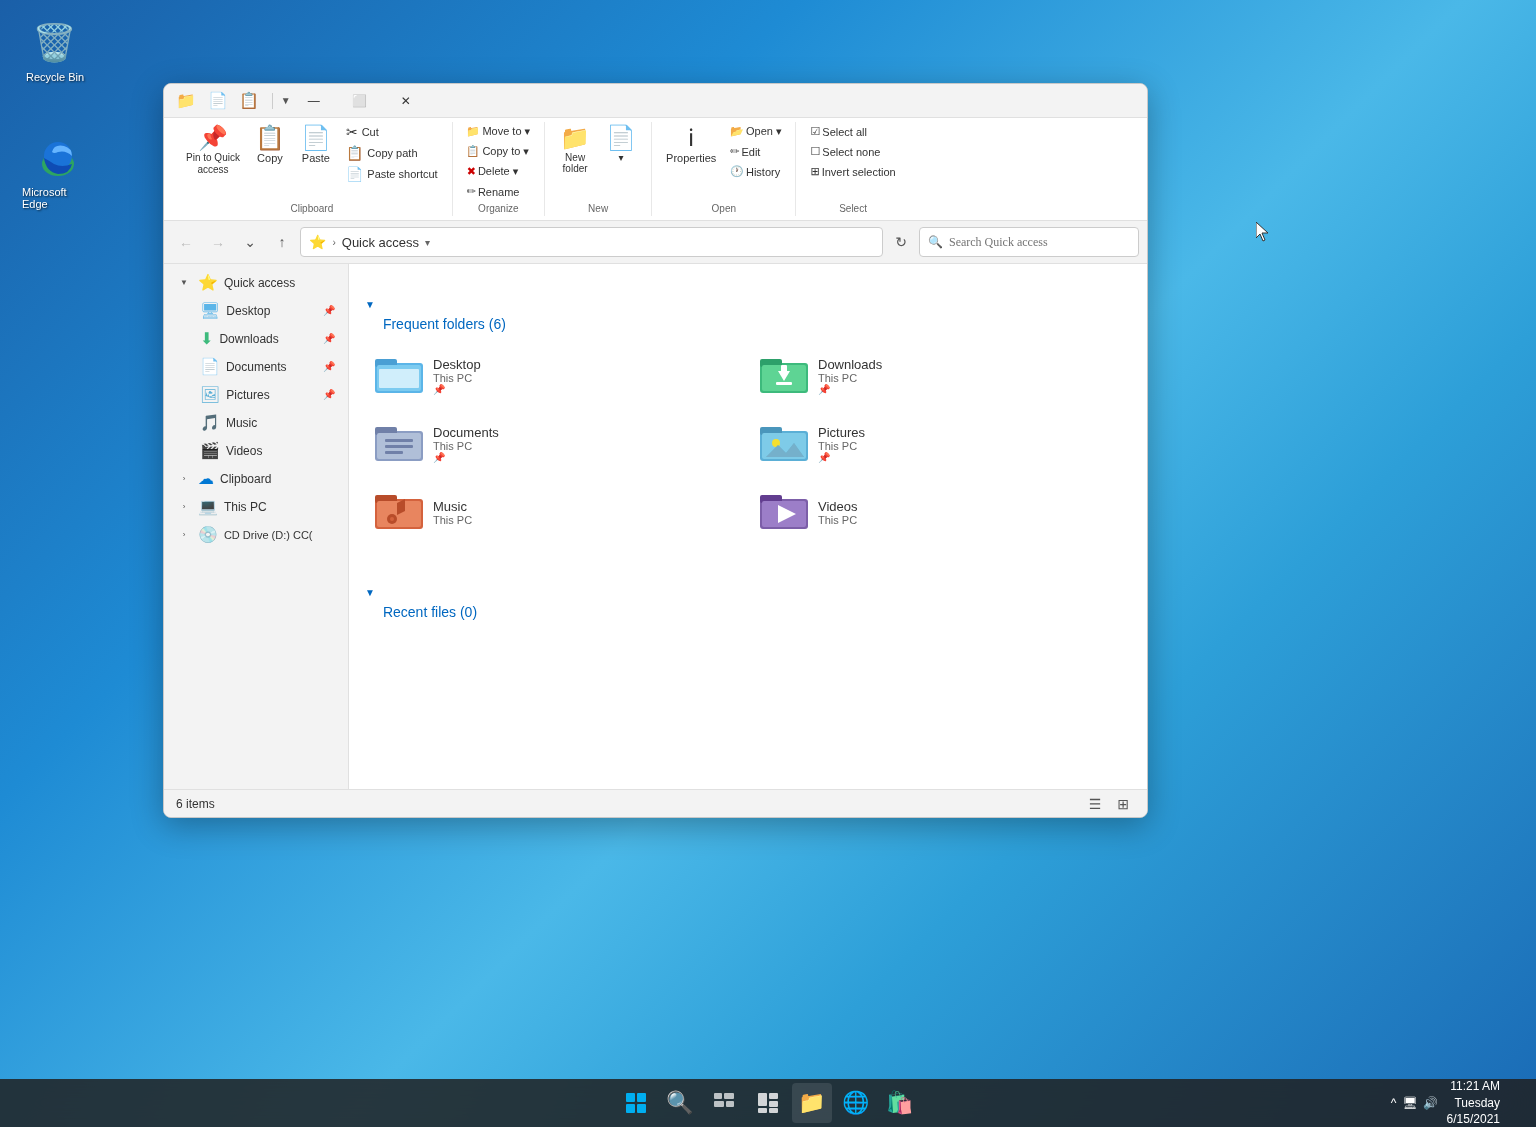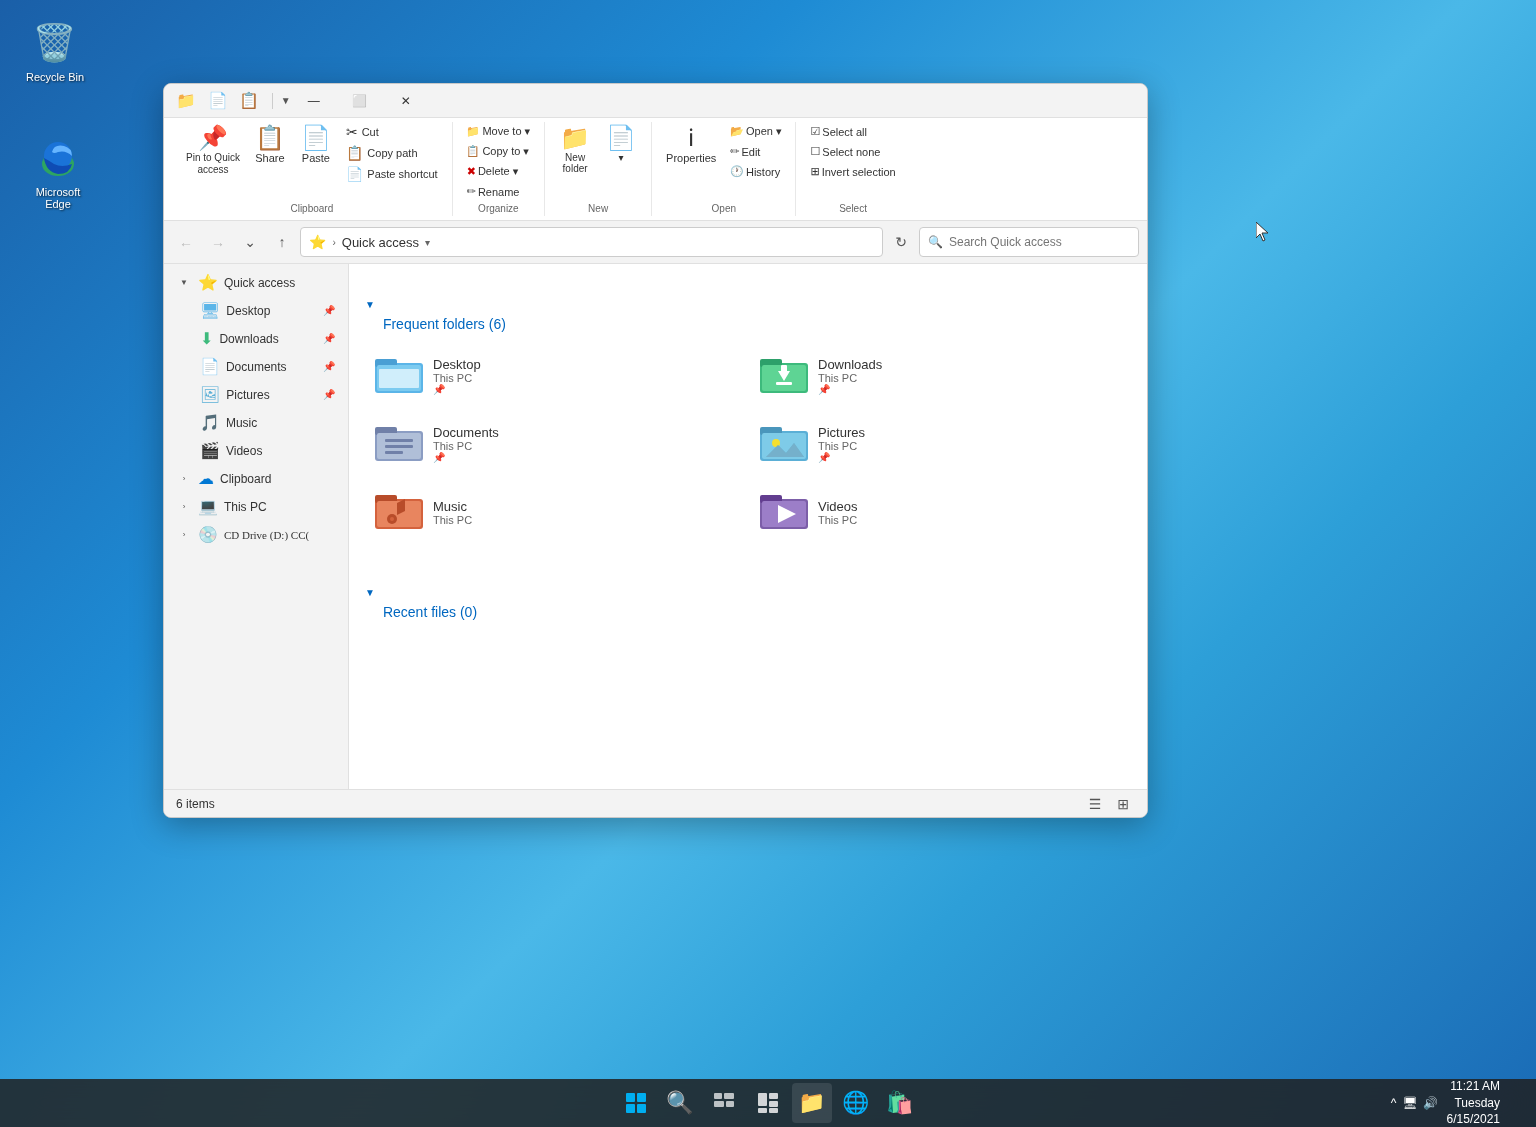--- a/index.html
+++ b/index.html
@@ -41,7 +41,7 @@
     .desktop-icon .icon-label {
       color: white;
       font-size: 11px;
-      text-align: center;
+      text-align: left;
       margin-top: 4px;
       text-shadow: 1px 1px 2px rgba(0,0,0,0.7);
     }

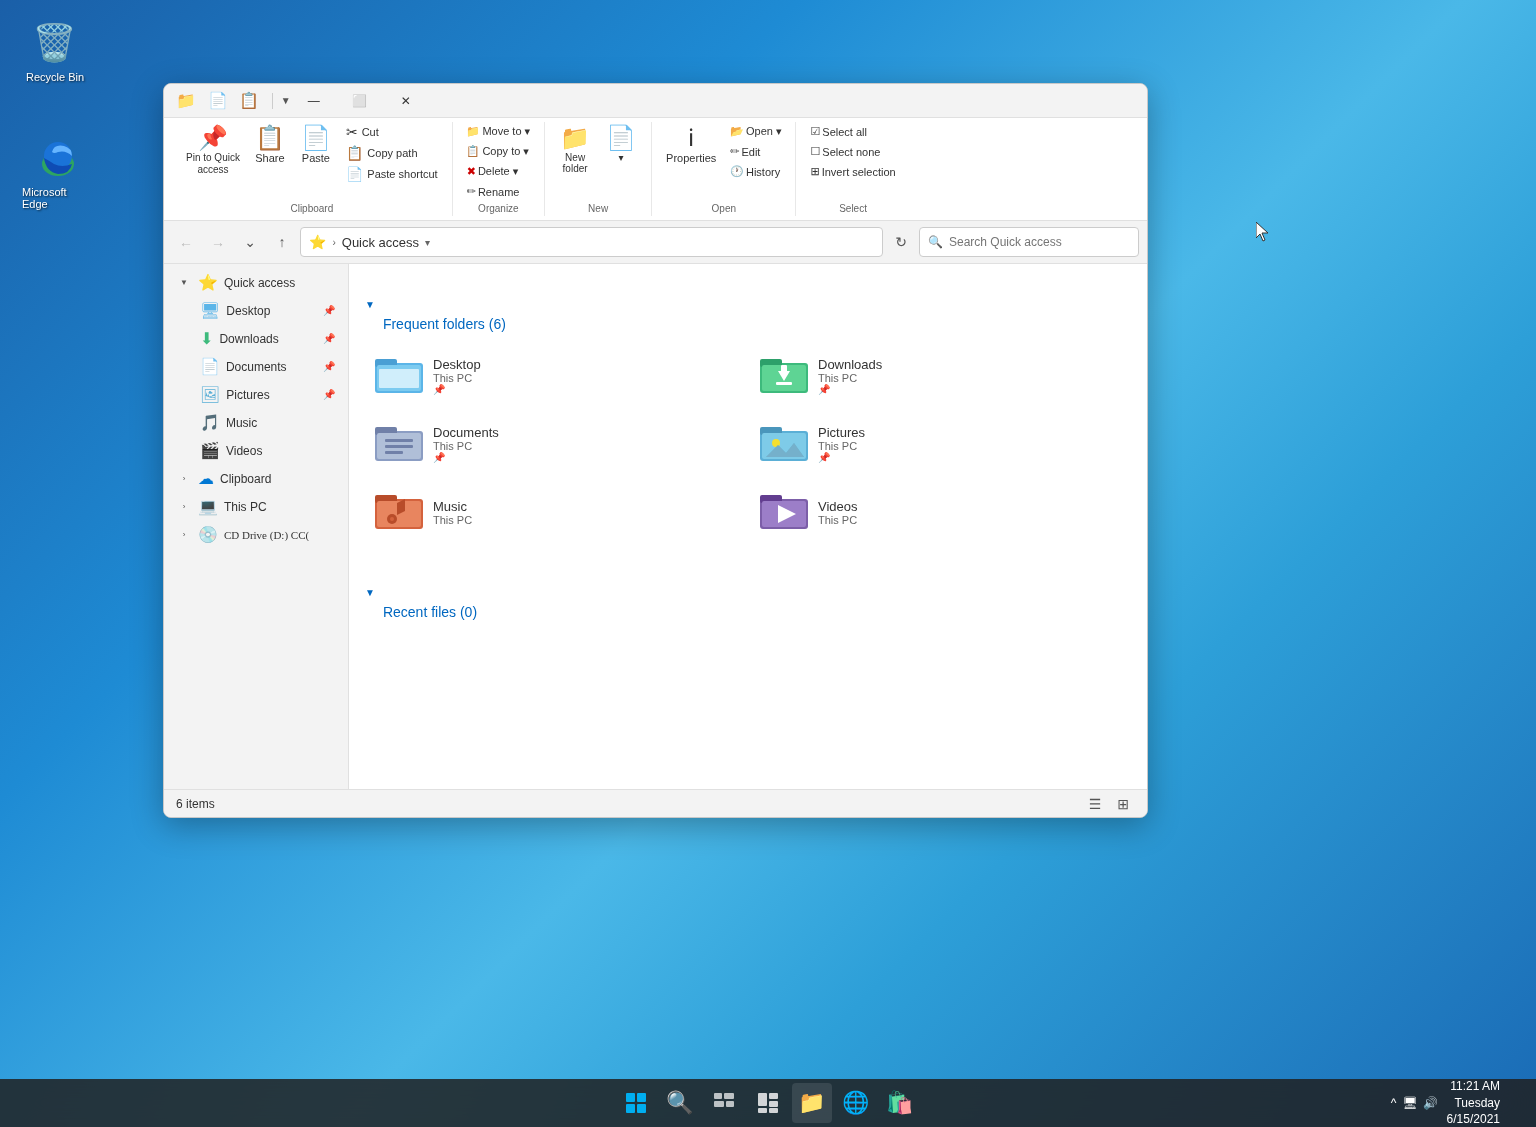--- a/index.html
+++ b/index.html
@@ -568,7 +568,7 @@
           </div>
           <div class="ribbon-btn">
             <span class="rb-icon">📋</span>
-            <span>Share</span>
+            <span>Copy</span>
           </div>
           <div class="ribbon-btn">
             <span class="rb-icon">📄</span>

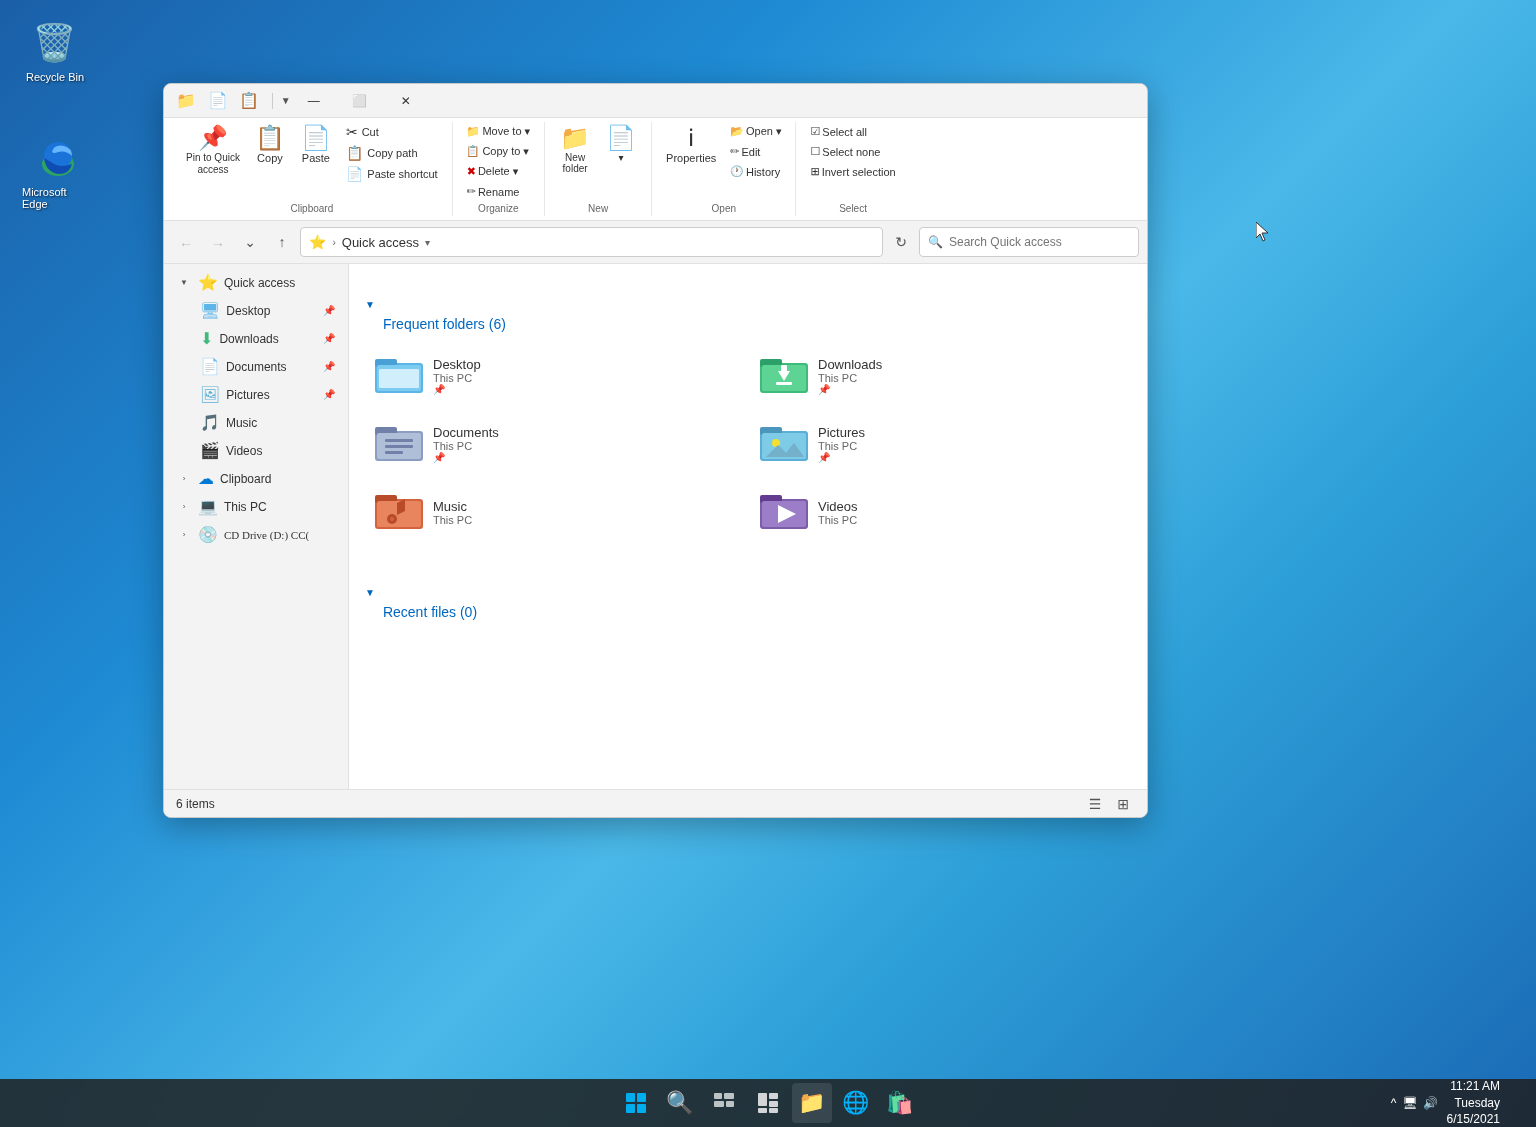--- a/index.html
+++ b/index.html
@@ -365,6 +365,7 @@
       color: #333;
       flex: 1;
       background: transparent;
+      font-family: Liberation Serif, serif;
     }
 
     

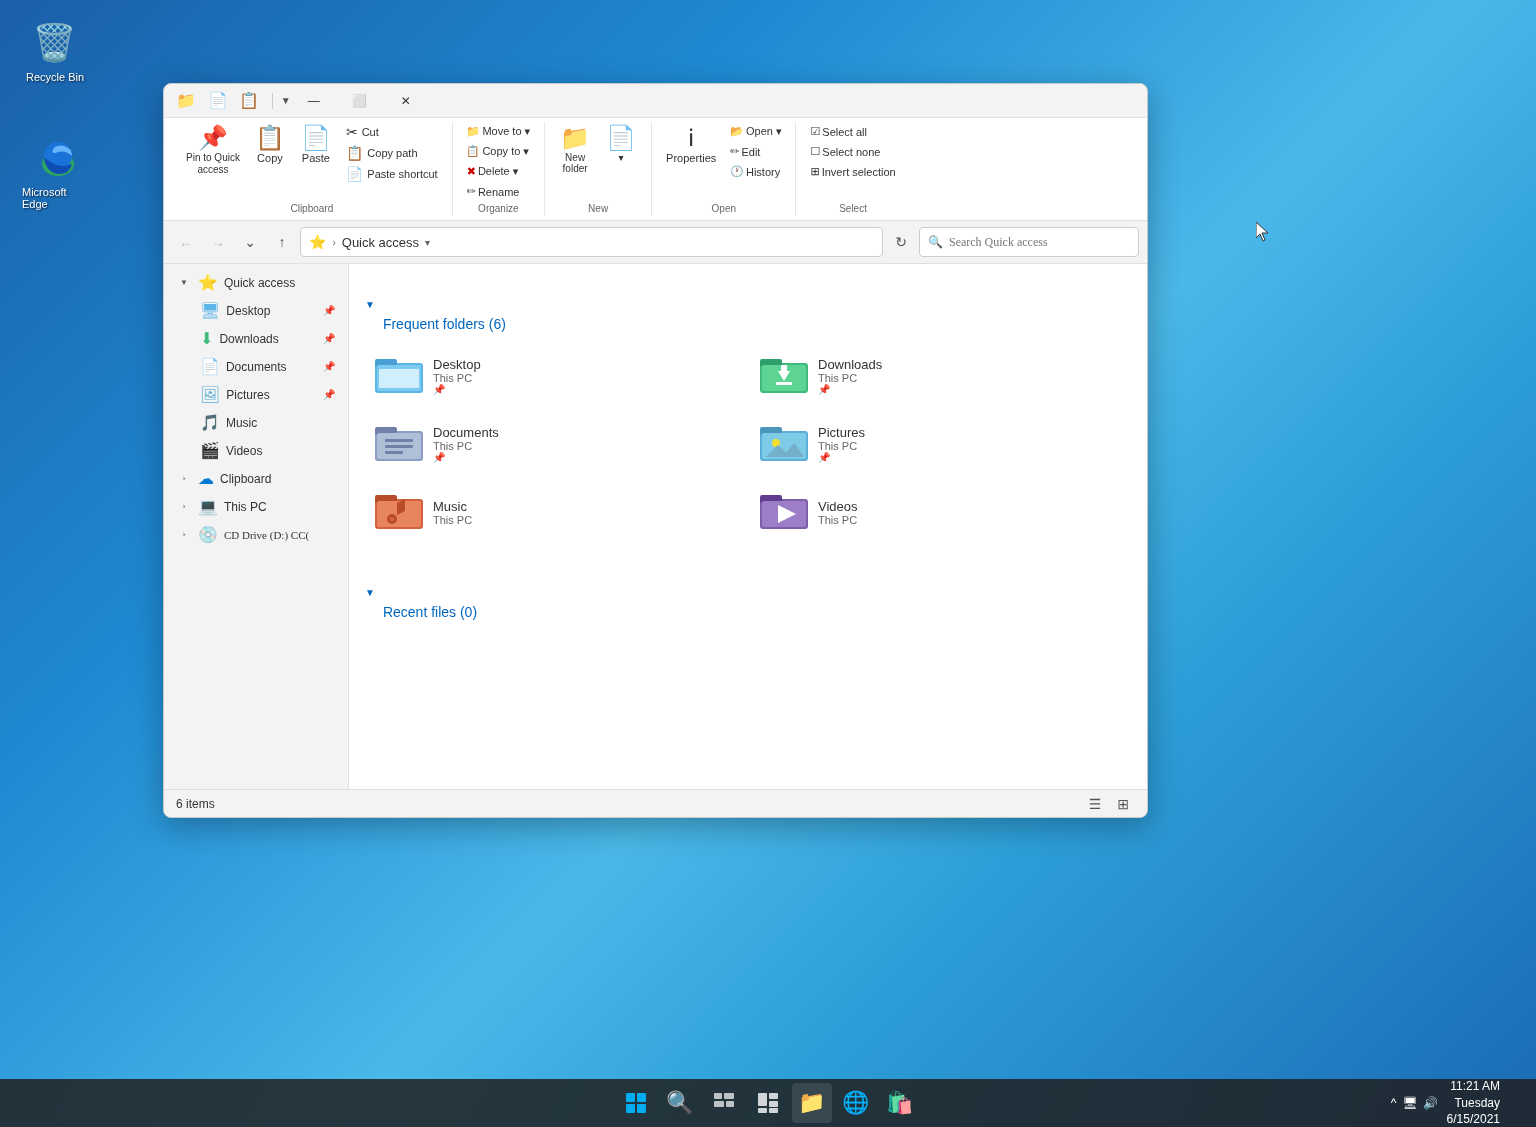--- a/index.html
+++ b/index.html
@@ -750,7 +750,7 @@
         <div class="sidebar-item">
           <span class="sidebar-expand">›</span>
           <span class="sidebar-icon icon-cd">💿</span>
-          <span class="sidebar-label" style="overflow:hidden;text-overflow:ellipsis;white-space:nowrap;font-size:11px;font-family:Liberation Serif, serif;">CD Drive (D:) CC(</span>
+          <span class="sidebar-label" style="overflow:hidden;text-overflow:ellipsis;white-space:nowrap;font-size:11px;">CD Drive (D:) CC(</span>
         </div>
       </div>
 

